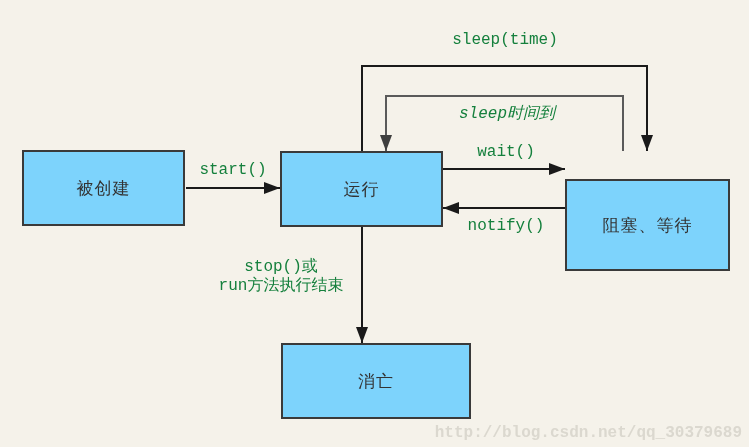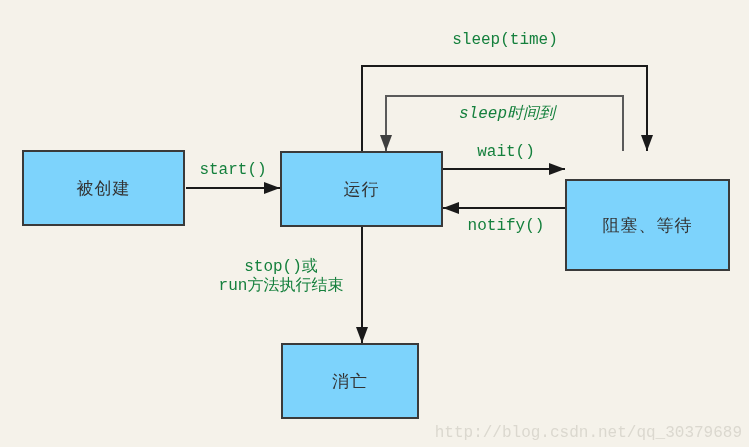--- a/index.html
+++ b/index.html
@@ -32,7 +32,7 @@
   .box-created { left: 22px;  top: 150px; width: 163px; height: 76px; }
   .box-running { left: 280px; top: 151px; width: 163px; height: 76px; }
   .box-blocked { left: 565px; top: 151px; width: 165px; height: 92px; margin-top: 28px; }
-  .box-dead    { left: 281px; top: 343px; width: 138px; height: 76px; }
+  .box-dead    { left: 281px; top: 343px; width: 190px; height: 76px; }
   .edge-label {
     position: absolute;
     transform: translate(-50%, -50%);

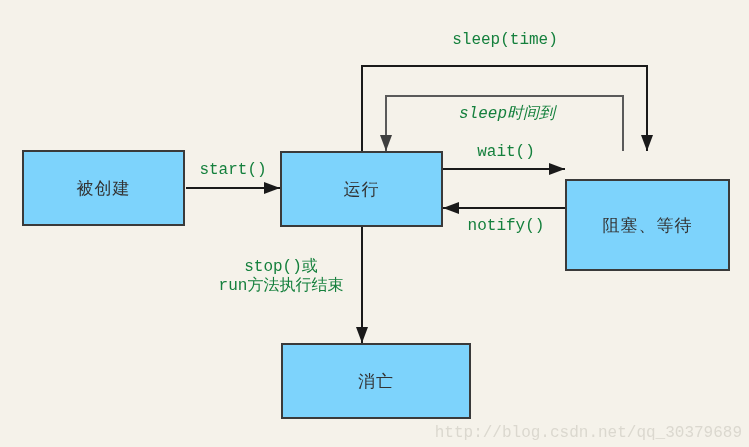--- a/index.html
+++ b/index.html
@@ -56,6 +56,7 @@
     color: #dbd8cf;
     letter-spacing: 0px;
     white-space: nowrap;
+    font-weight: bold;
   }
 </style>
 </head>

